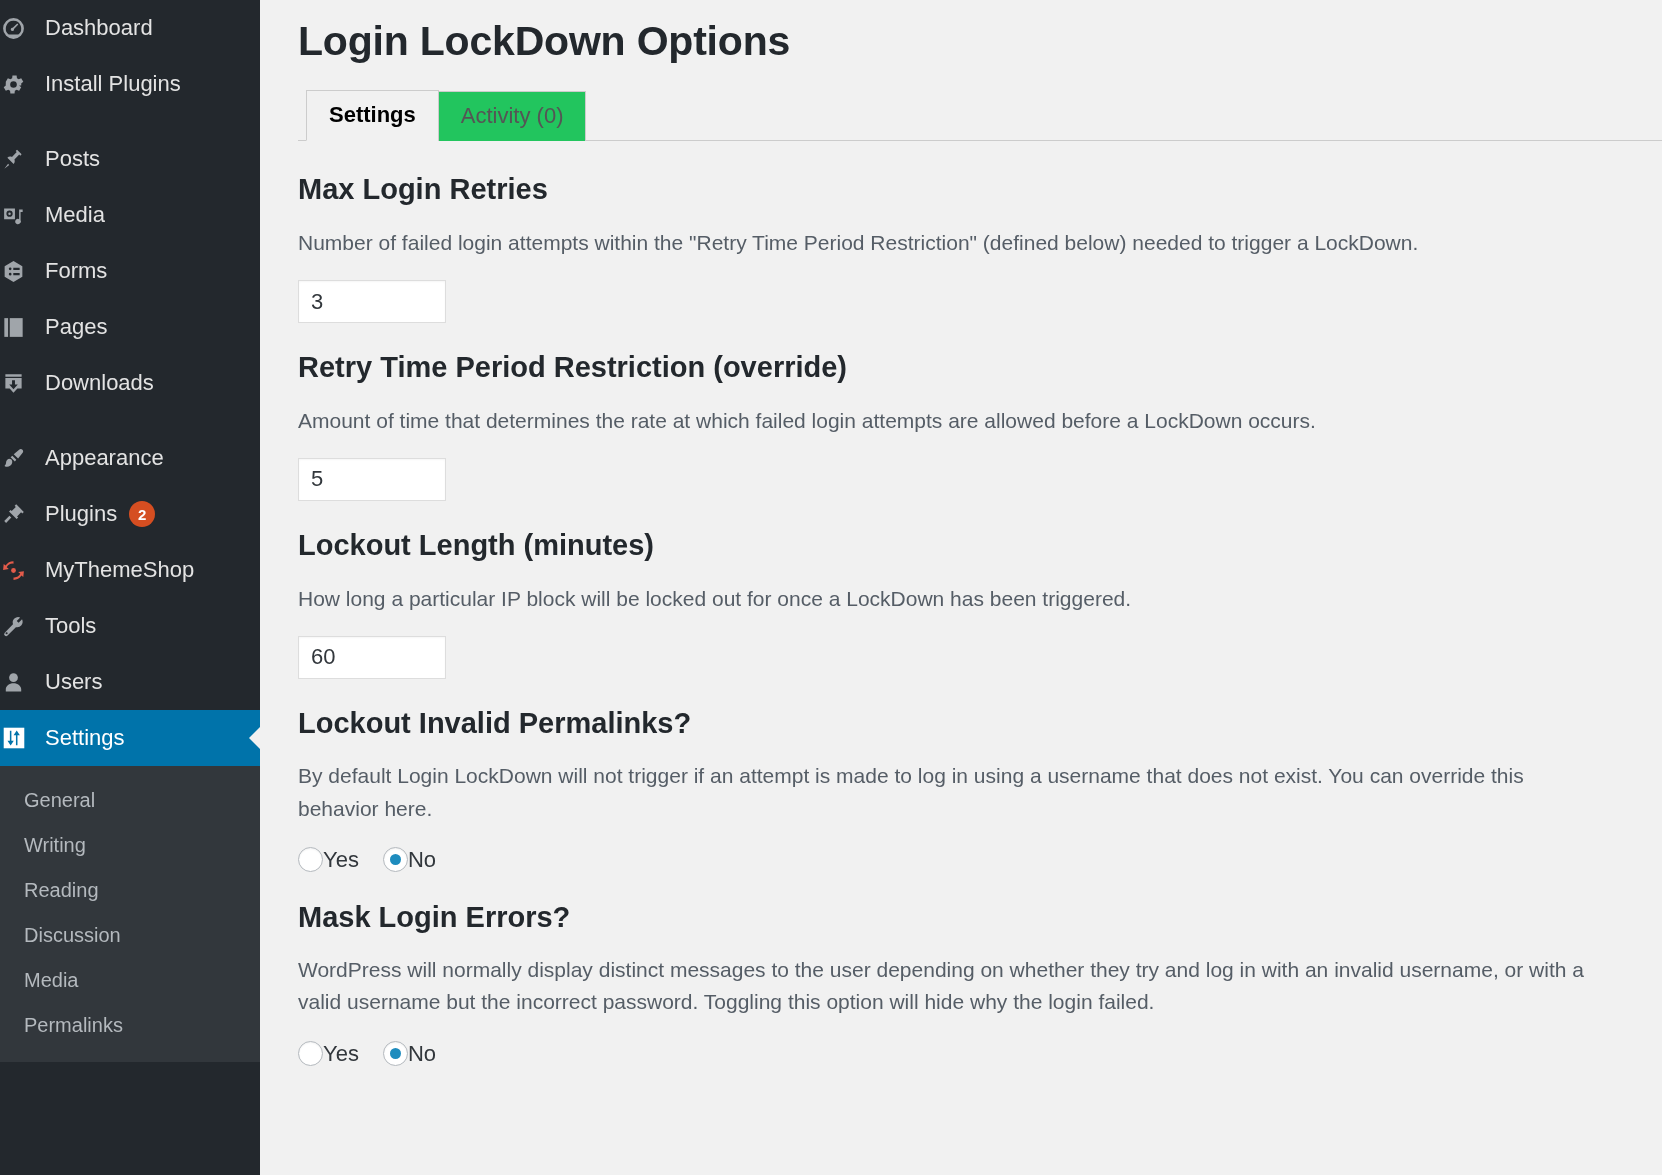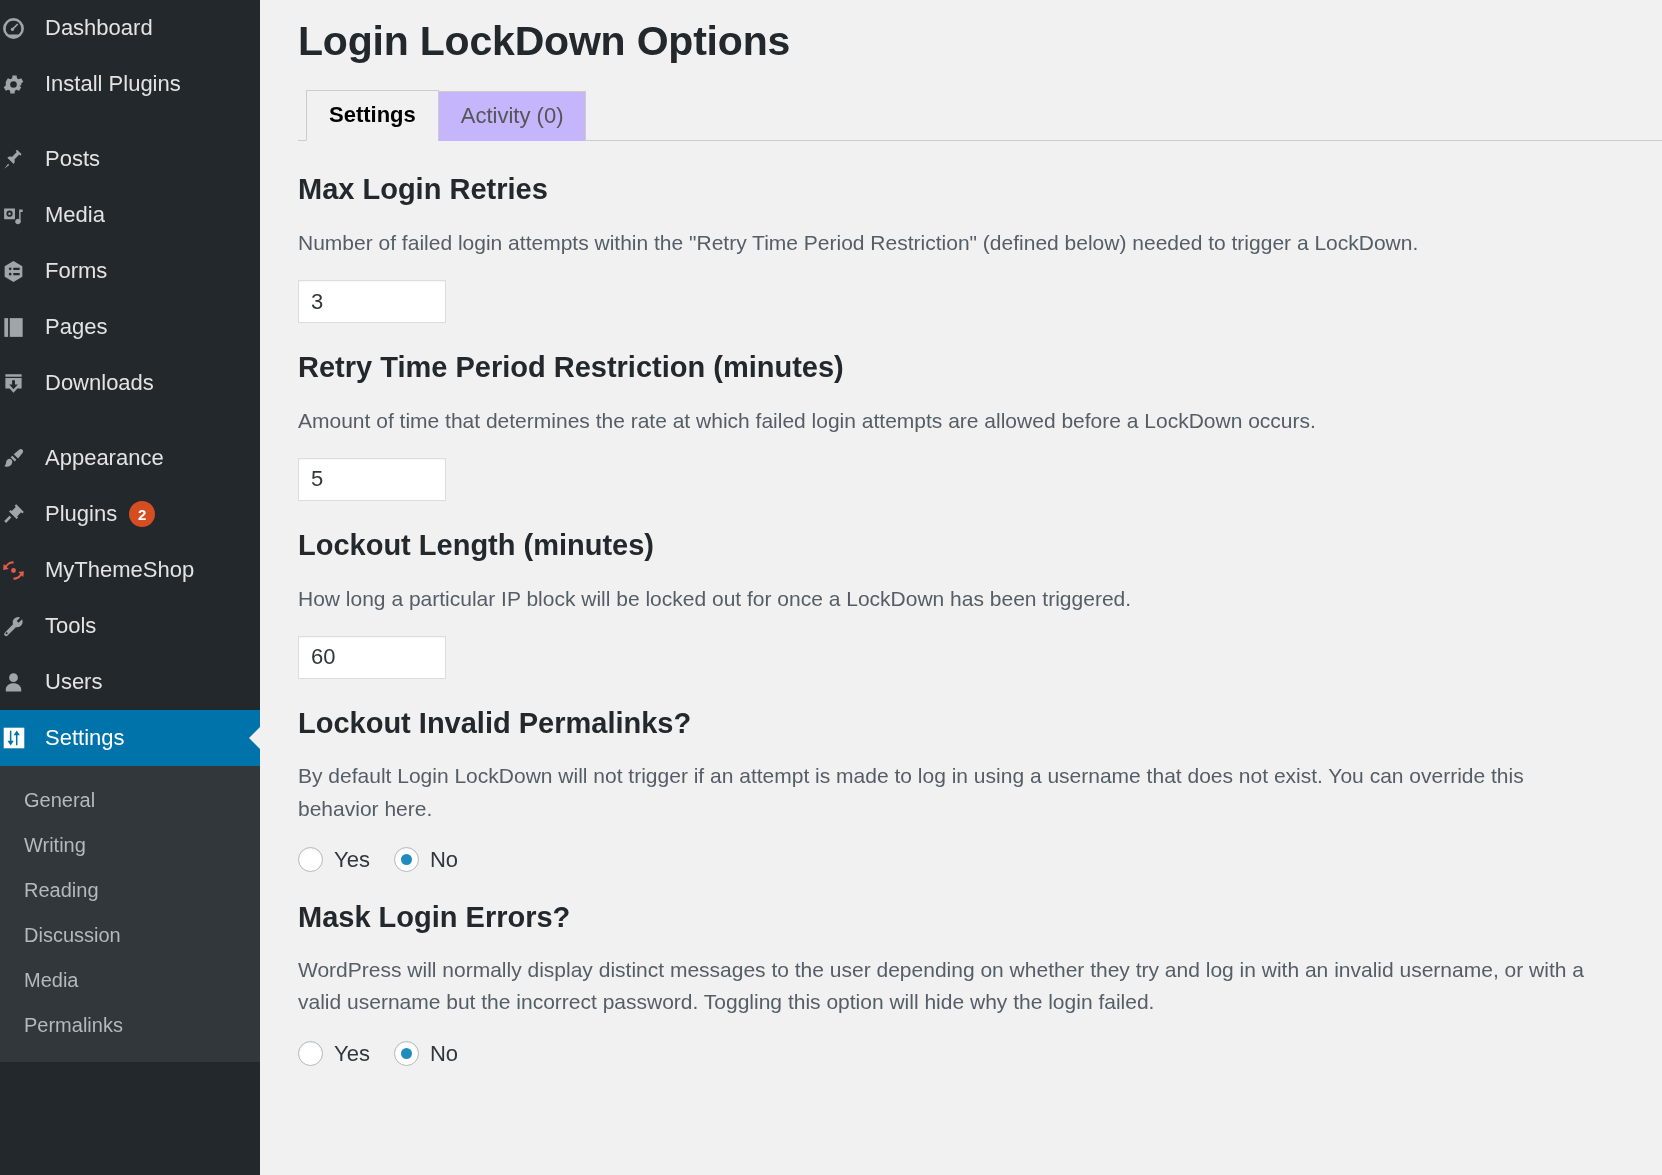--- a/index.html
+++ b/index.html
@@ -131,7 +131,7 @@
     top: 1px;
   }
   .tab.inactive {
-    background: #c4b5fd;
+    background: #22c55e;
     color: #555;
   }
   .tab.active {

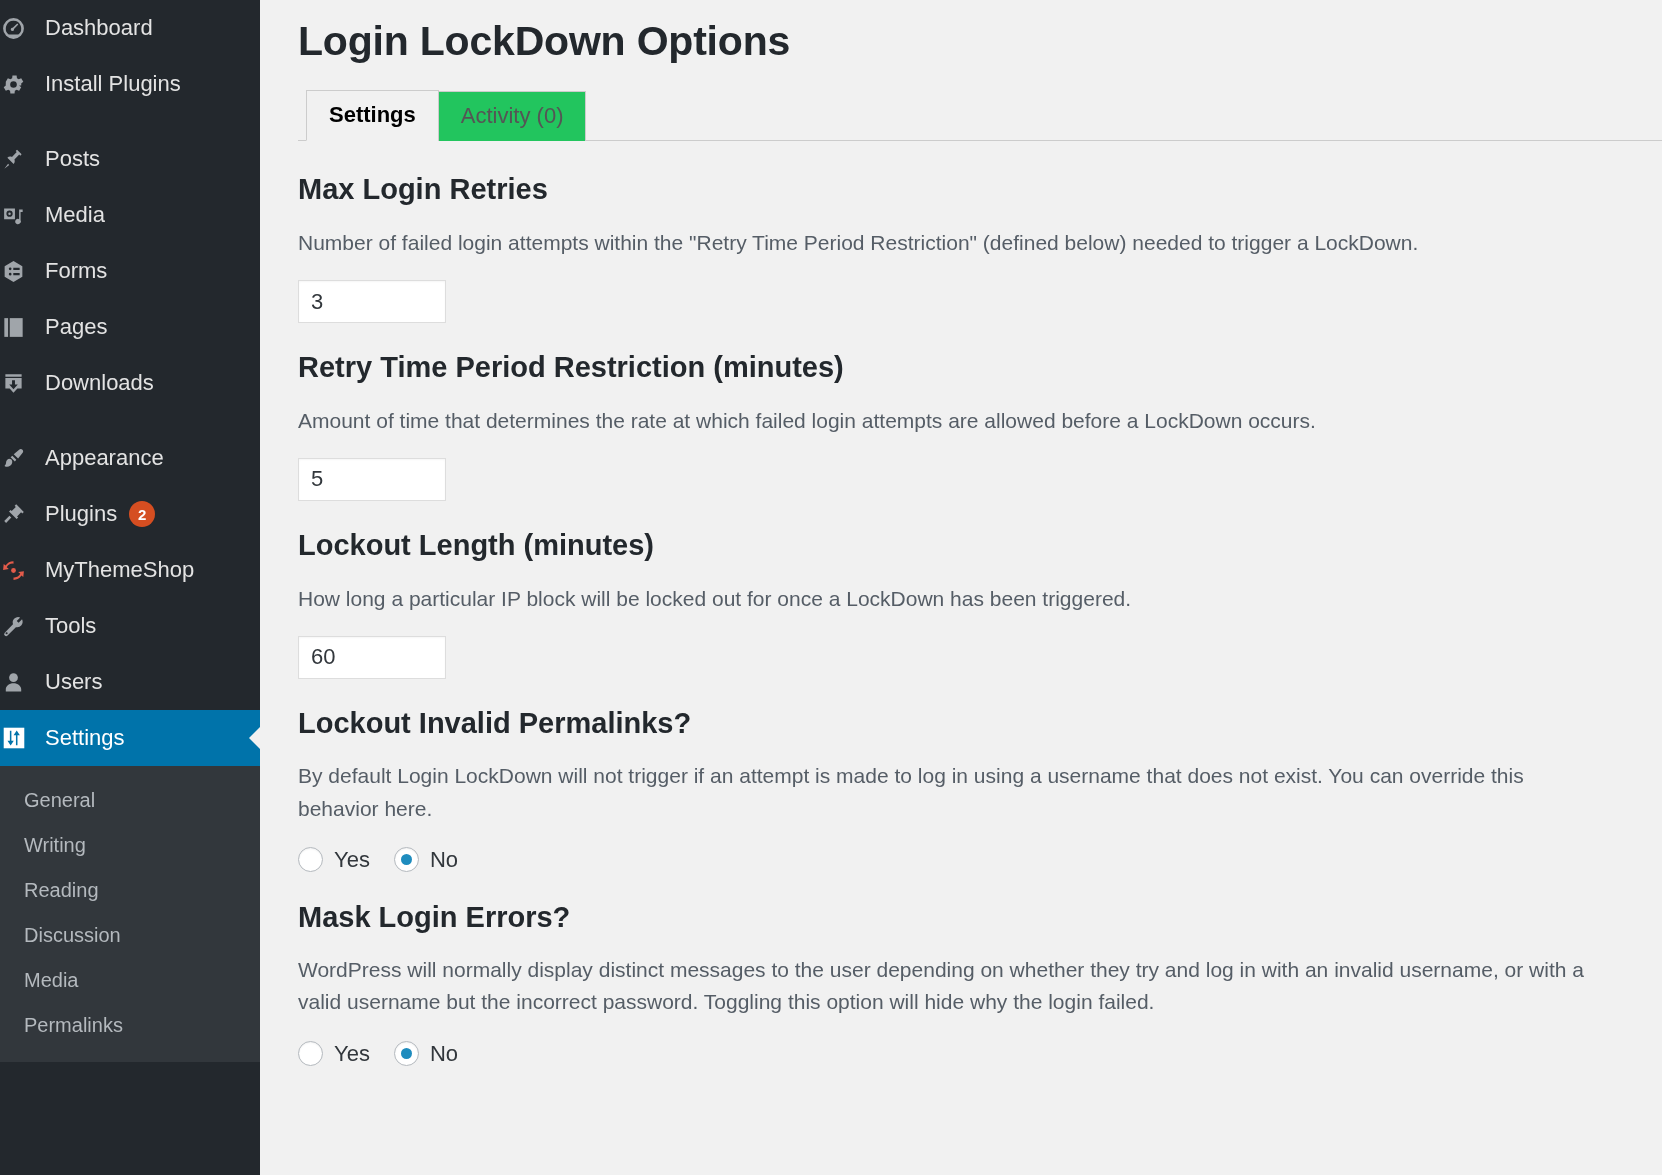--- a/index.html
+++ b/index.html
@@ -384,7 +384,7 @@
     </section>
 
     <section class="section">
-      <h2 class="sec-title">Retry Time Period Restriction (minutes)</h2>
+      <h2 class="sec-title">Retry Time Period Restriction (override)</h2>
       <p class="sec-desc">Amount of time that determines the rate at which failed login attempts are allowed before a LockDown occurs.</p>
       <input class="num-input" type="text" value="5" style="">
     </section>

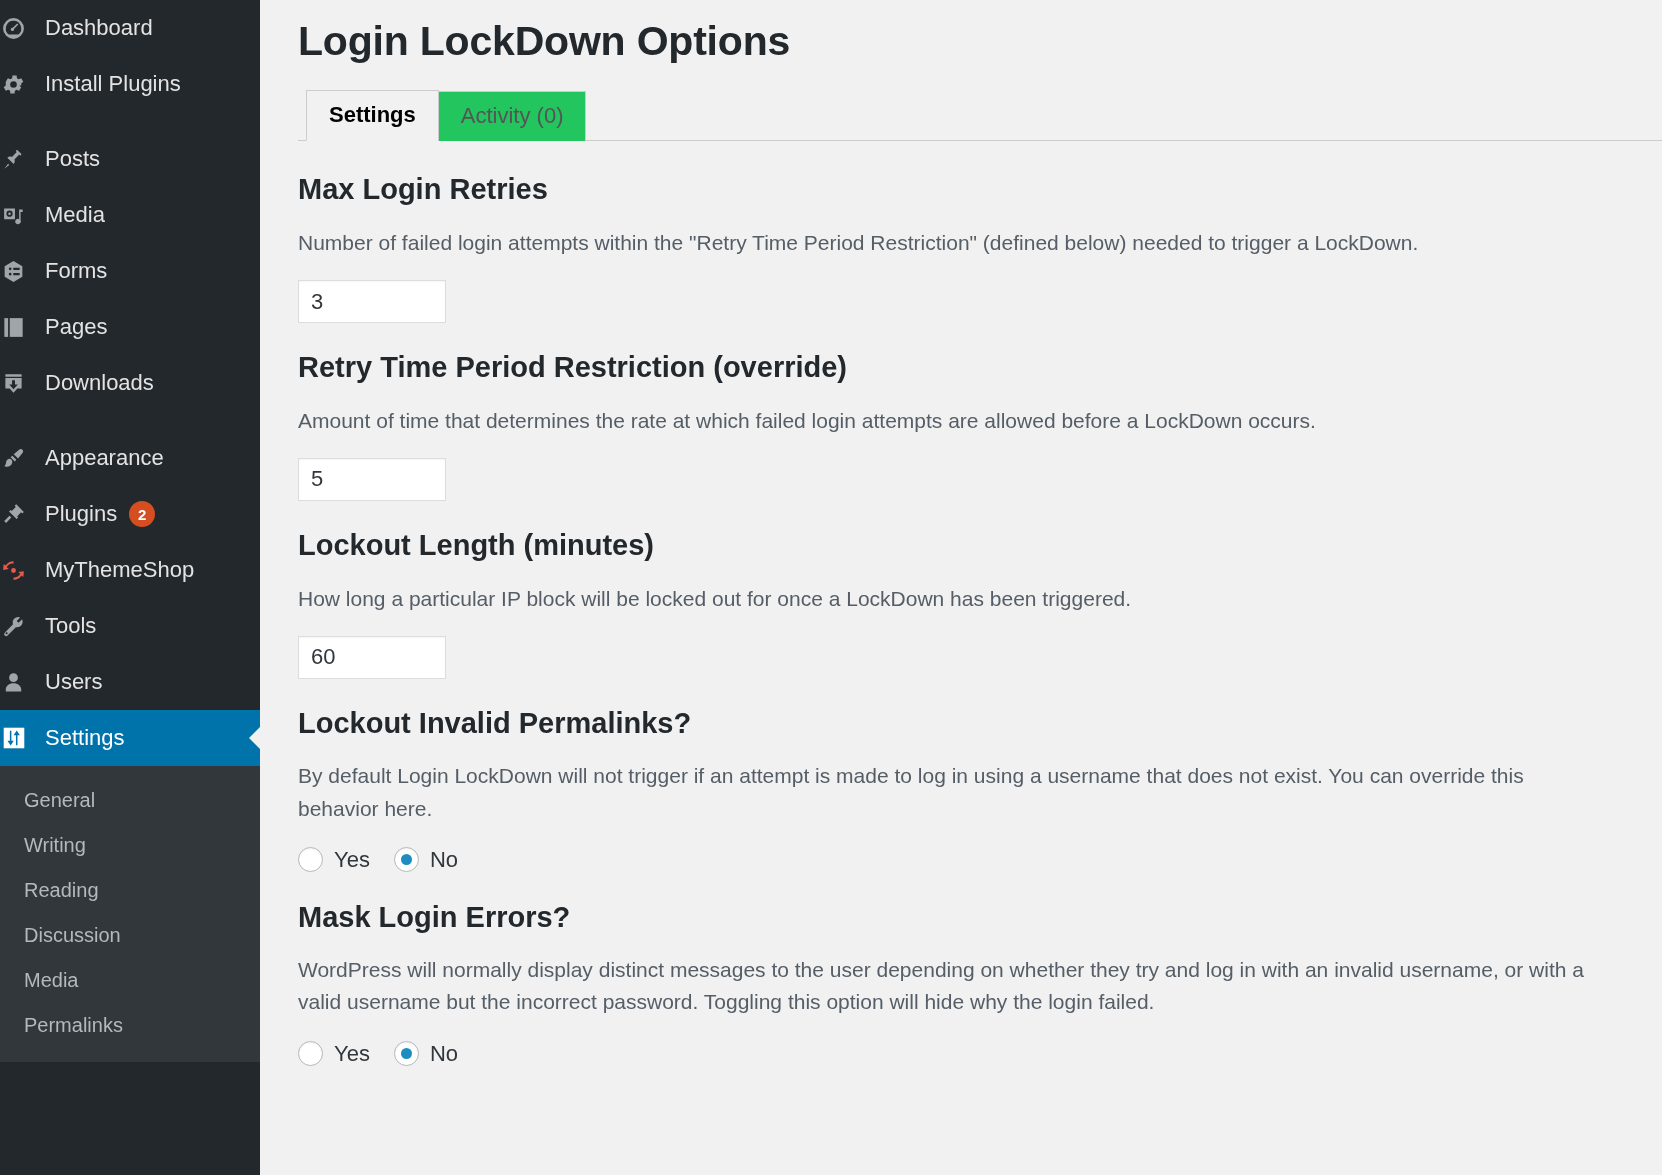--- a/index.html
+++ b/index.html
@@ -205,7 +205,6 @@
   .radio-label {
     font-size: 22px;
     color: #32373c;
-    margin-left: 11px;
   }
 </style>
 </head>

